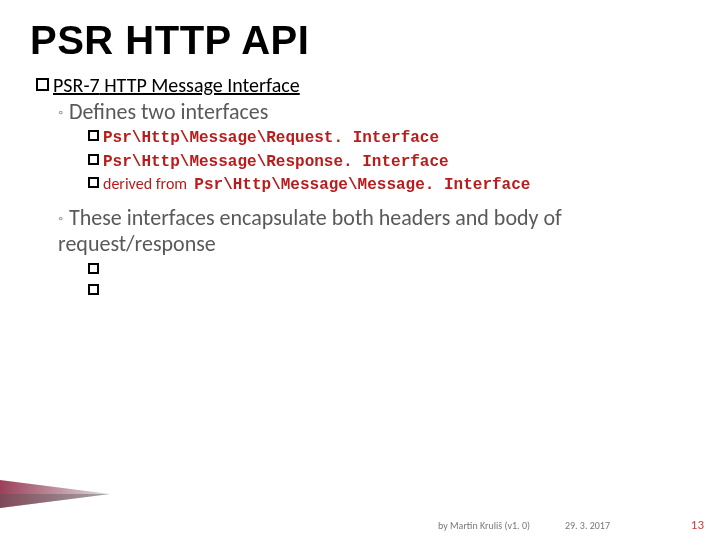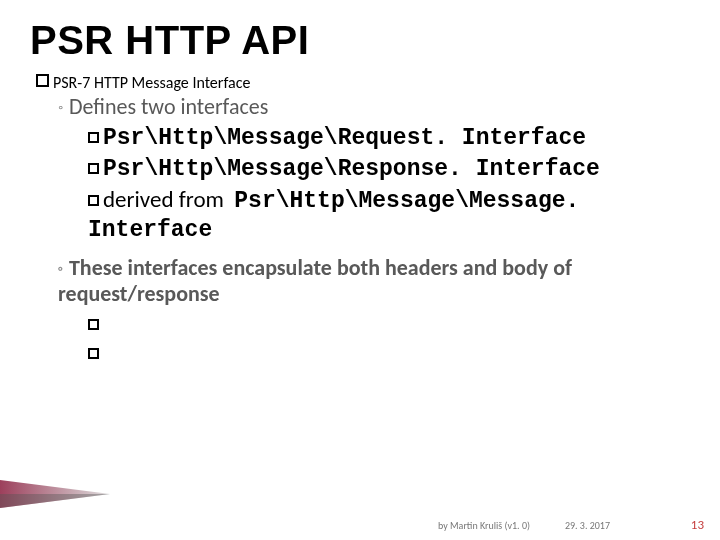--- a/index.html
+++ b/index.html
@@ -30,10 +30,11 @@
     font-stretch: condensed;
   }
   .lvl1 {
-    font-size: 16px;
+    font-size: 20px;
     line-height: 1.2;
     margin: 6px 0 0 6px;
     text-indent: -0.0em;
+    text-decoration: underline;
   }
   .sq {
     display: inline-block;

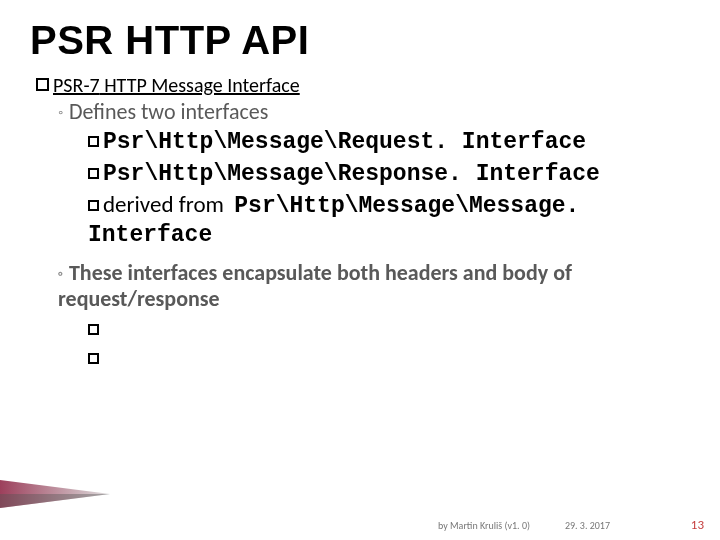--- a/index.html
+++ b/index.html
@@ -63,8 +63,8 @@
     color: #8a8a8a;
   }
   .lvl3 {
-    font-size: 23px;
-    color: #000000;
+    font-size: 16px;
+    color: #b91c1c;
     margin: 2px 0 2px 58px;
     line-height: 1.2;
   }

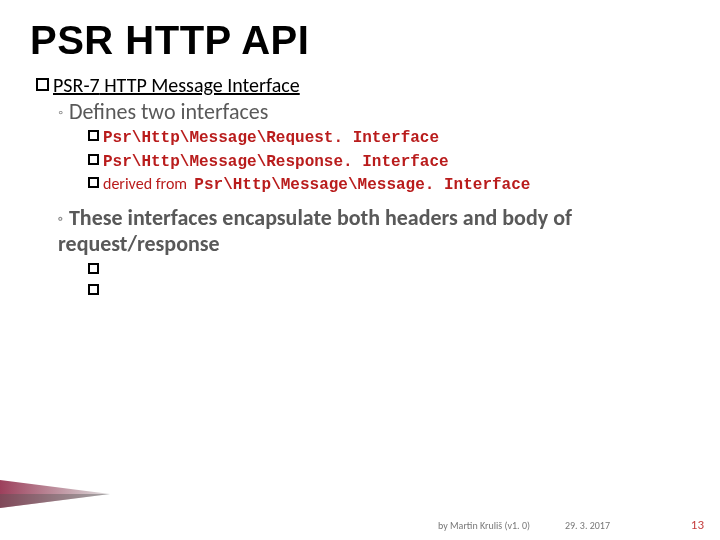--- a/index.html
+++ b/index.html
@@ -139,7 +139,7 @@
     <span class="sq3"></span><span>derived from </span><span>&nbsp;</span><span class="code">Psr\Http\Message\Message. Interface</span>
   </div>
 
-  <div class="lvl2" style="margin-top:10px; max-width:600px;font-weight:bold;">
+  <div class="lvl2" style="margin-top:10px; max-width:600px;">
     <span class="circ">◦</span><span>These interfaces encapsulate both headers and body of request/response</span>
   </div>
 

